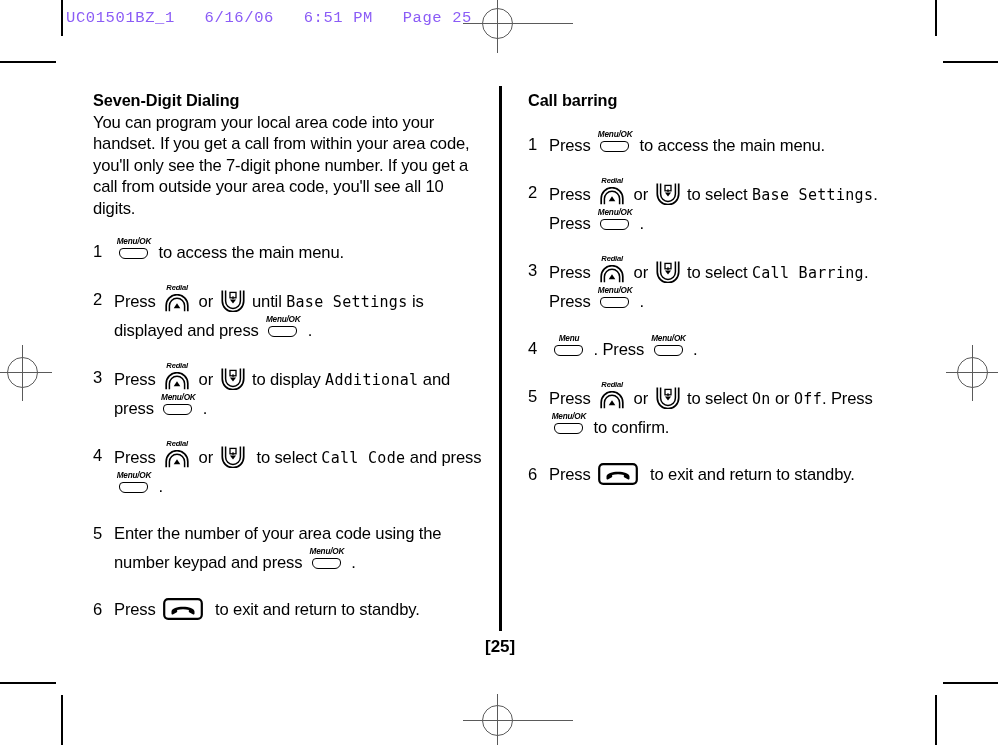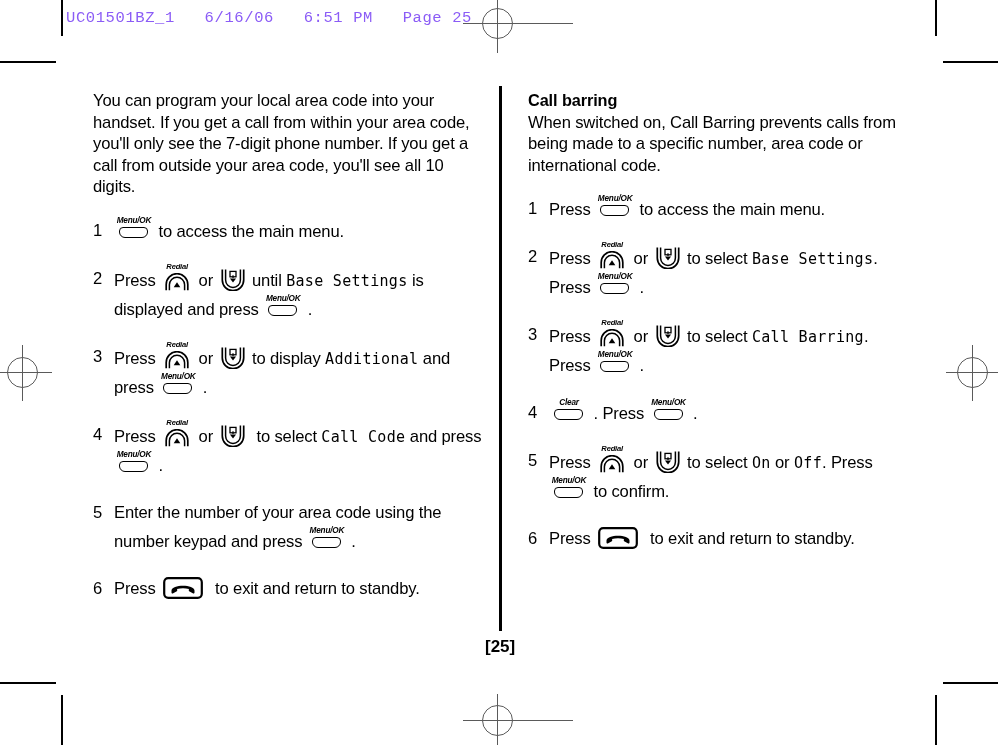--- a/index.html
+++ b/index.html
@@ -206,6 +206,7 @@
 <div class="col-divider" style="left:499px; top:86px; width:3px; height:545px;"></div>
 
 <div class="col" style="left:93px; top:90px; width:390px;">
+  <h2 class="sect-title">Seven-Digit Dialing</h2>
   <p class="body-text">You can program your local area code into your handset. If you get a call from within your area code, you'll only see the 7-digit phone number. If you get a call from outside your area code, you'll see all 10 digits.</p>
   <ol class="steps" id="left-steps">
       <li><span class="num">1</span><span class="key key-soft"><span class="cap">Menu/OK</span><span class="btn"></span></span><span class="frag"> to access the main menu.</span></li>

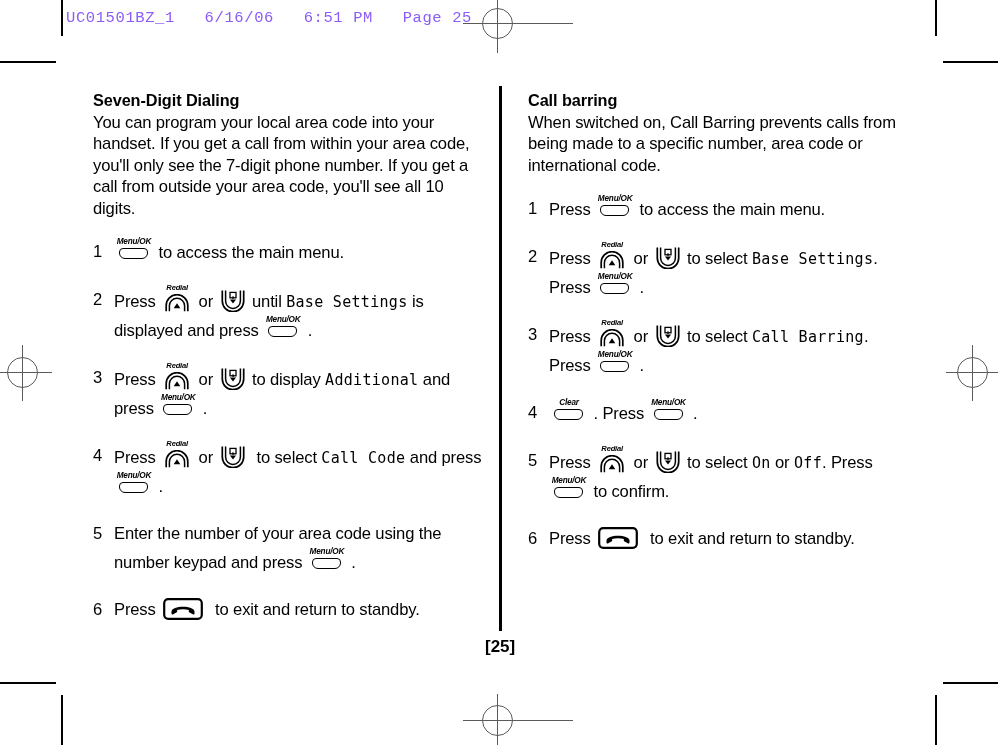--- a/index.html
+++ b/index.html
@@ -267,7 +267,6 @@
 
 <div class="col" style="left:528px; top:90px; width:375px;">
   <h2 class="sect-title">Call barring</h2>
-  <p class="body-text">When switched on, Call Barring prevents calls from being made to a specific number, area code or international code.</p>
   <ol class="steps" id="right-steps">
       <li><span class="num">1</span><span class="frag">Press </span><span class="key key-soft"><span class="cap">Menu/OK</span><span class="btn"></span></span><span class="frag"> to access the main menu.</span></li>
       <li><span class="num">2</span><span class="frag">Press </span><span class="key key-up"><span class="cap">Redial</span><span style="position: absolute; left: 2px; top: 8px;">

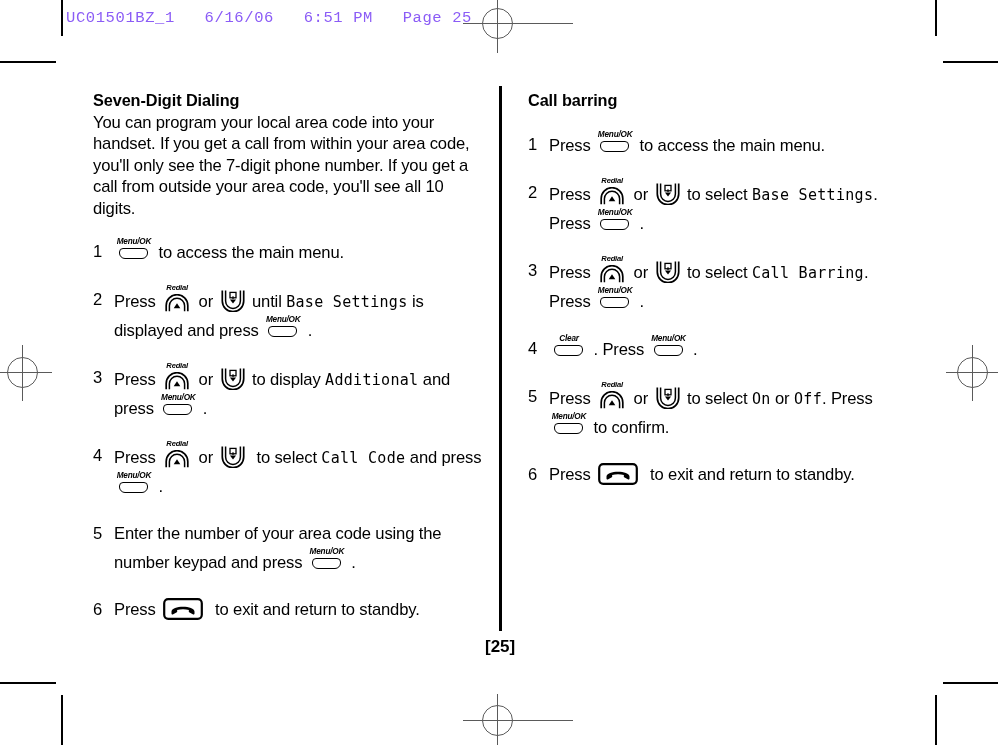--- a/index.html
+++ b/index.html
@@ -299,7 +299,7 @@
               <path d="M12 13.6 L8.9 9.4 L15.1 9.4 Z" fill="#000"></path>
             </svg>
           </span></span><span class="frag"> to select </span><span class="lcd">Call Barring</span><span class="frag">. Press </span><span class="key key-soft"><span class="cap">Menu/OK</span><span class="btn"></span></span><span class="frag"> .</span></li>
-      <li><span class="num">4</span><span class="key key-soft"><span class="cap">Clear</span><span class="btn"></span></span><span class="frag"> . Press </span><span class="key key-soft"><span class="cap">Menu/OK</span><span class="btn"></span></span><span class="frag"> .</span></li>
+      <li><span class="num">4</span><span class="key key-soft"><span class="cap">Menu</span><span class="btn"></span></span><span class="frag"> . Press </span><span class="key key-soft"><span class="cap">Menu/OK</span><span class="btn"></span></span><span class="frag"> .</span></li>
       <li><span class="num">5</span><span class="frag">Press </span><span class="key key-up"><span class="cap">Redial</span><span style="position: absolute; left: 2px; top: 8px;">
             <svg width="26" height="18" viewBox="0 0 26 18" xmlns="http://www.w3.org/2000/svg">
               <path d="M2.2 17.2 L2.2 11.5 A10.8 10.8 0 0 1 23.8 11.5 L23.8 17.2" fill="none" stroke="#000" stroke-width="1.7"></path>

